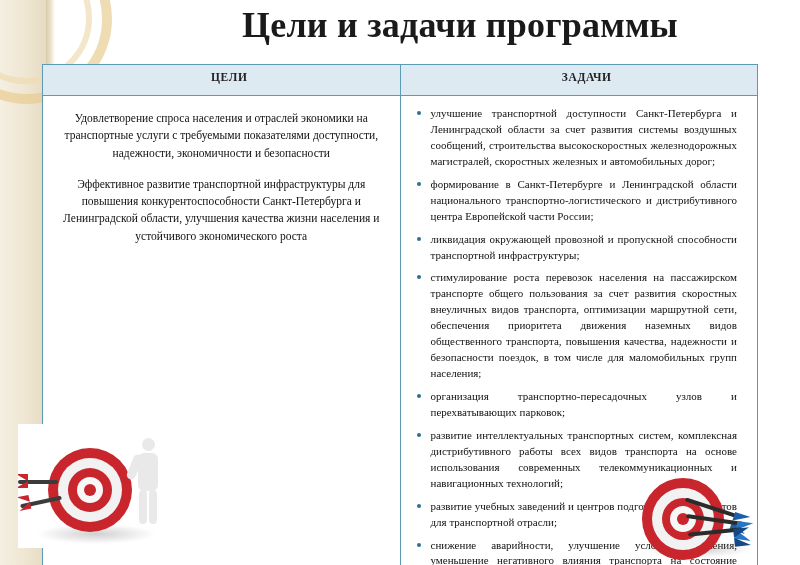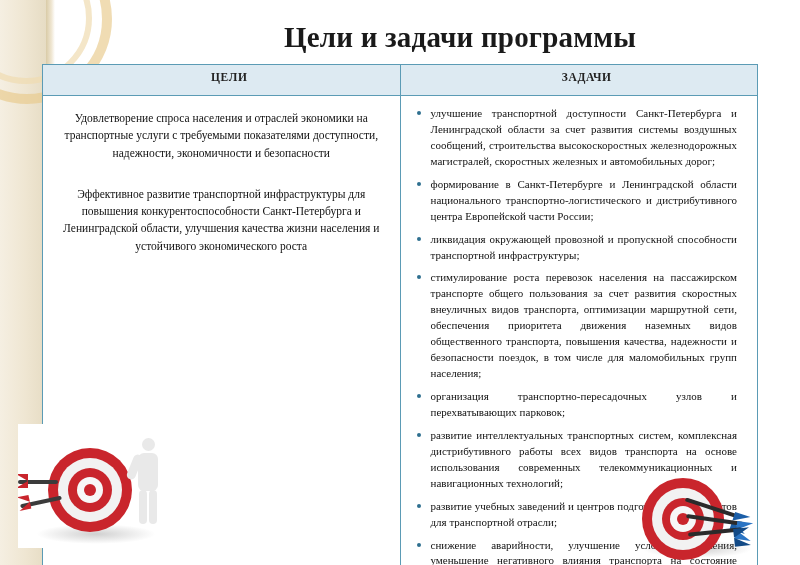--- a/index.html
+++ b/index.html
@@ -52,11 +52,11 @@
   .title {
     position: absolute;
     left: 150px;
-    top: 21px;
+    top: 4px;
     width: 620px;
     text-align: center;
     font-family: "Liberation Serif", serif;
-    font-size: 29px;
+    font-size: 36px;
     font-weight: bold;
     color: #1a1a1a;
     letter-spacing: 0.2px;

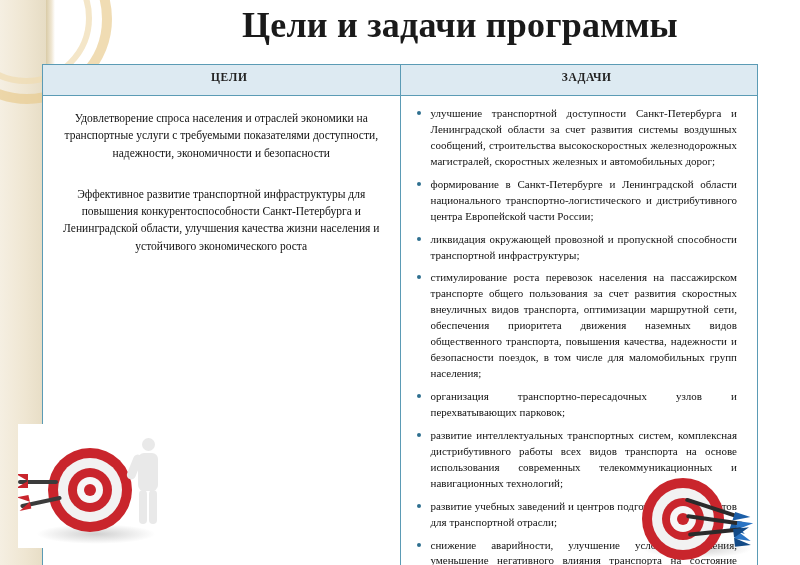--- a/index.html
+++ b/index.html
@@ -105,7 +105,7 @@
     color: #111;
   }
   .goal-block {
-    margin-bottom: 24px;
+    margin-bottom: 14px;
   }
   .goal-block:last-child { margin-bottom: 16px; }
   ul.task-list {

